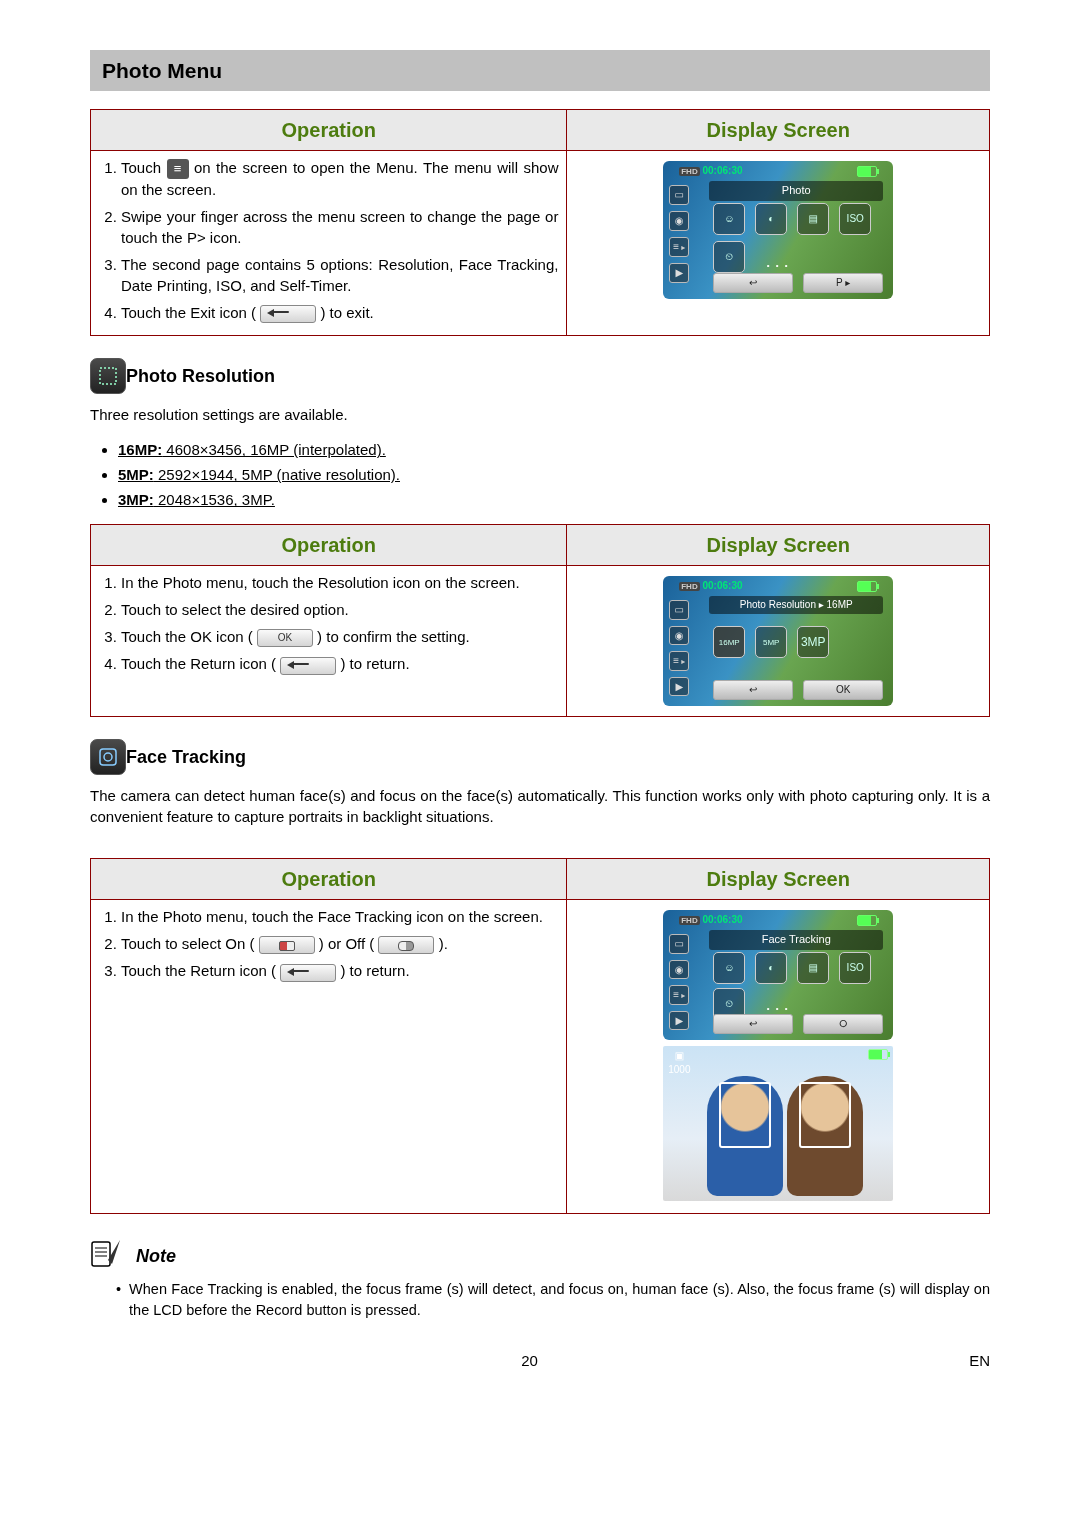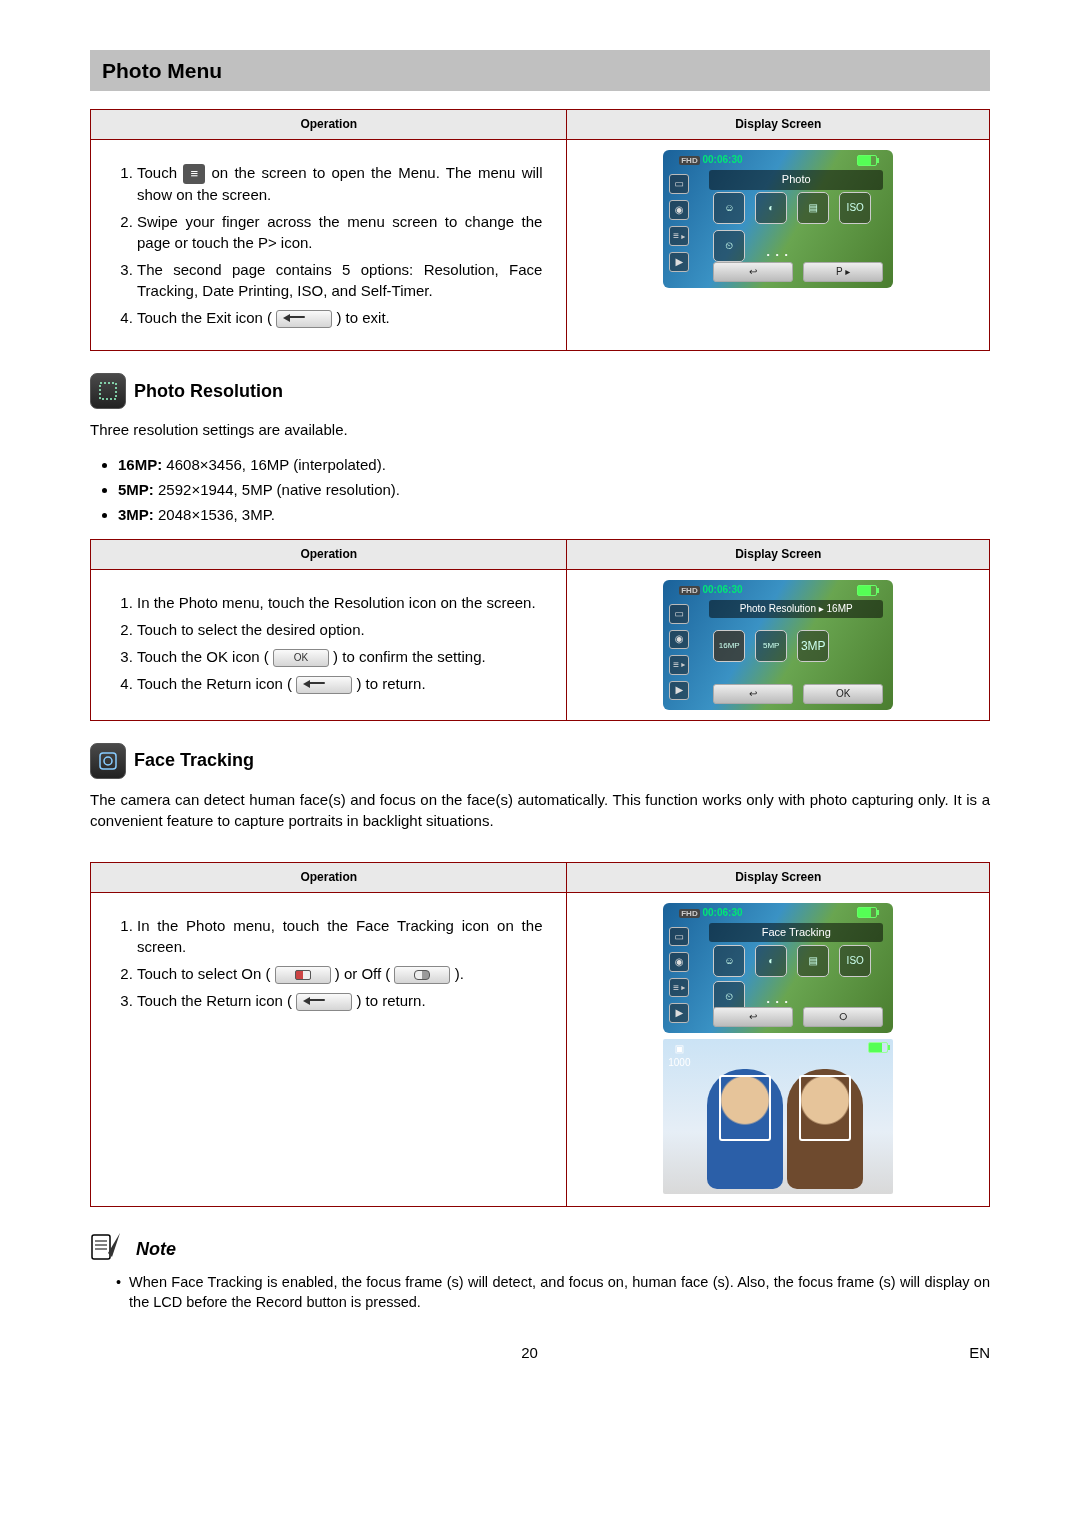--- a/index.html
+++ b/index.html
@@ -32,8 +32,8 @@
     background: #e9e9e9;
     font-weight: bold;
     text-align: center;
-    color: #000000;
-    font-size: 12px;
+    color: #4d7c0f;
+    font-size: 20px;
   }
   .op-col { width: 53%; }
   .ds-col { width: 47%; text-align:center; }

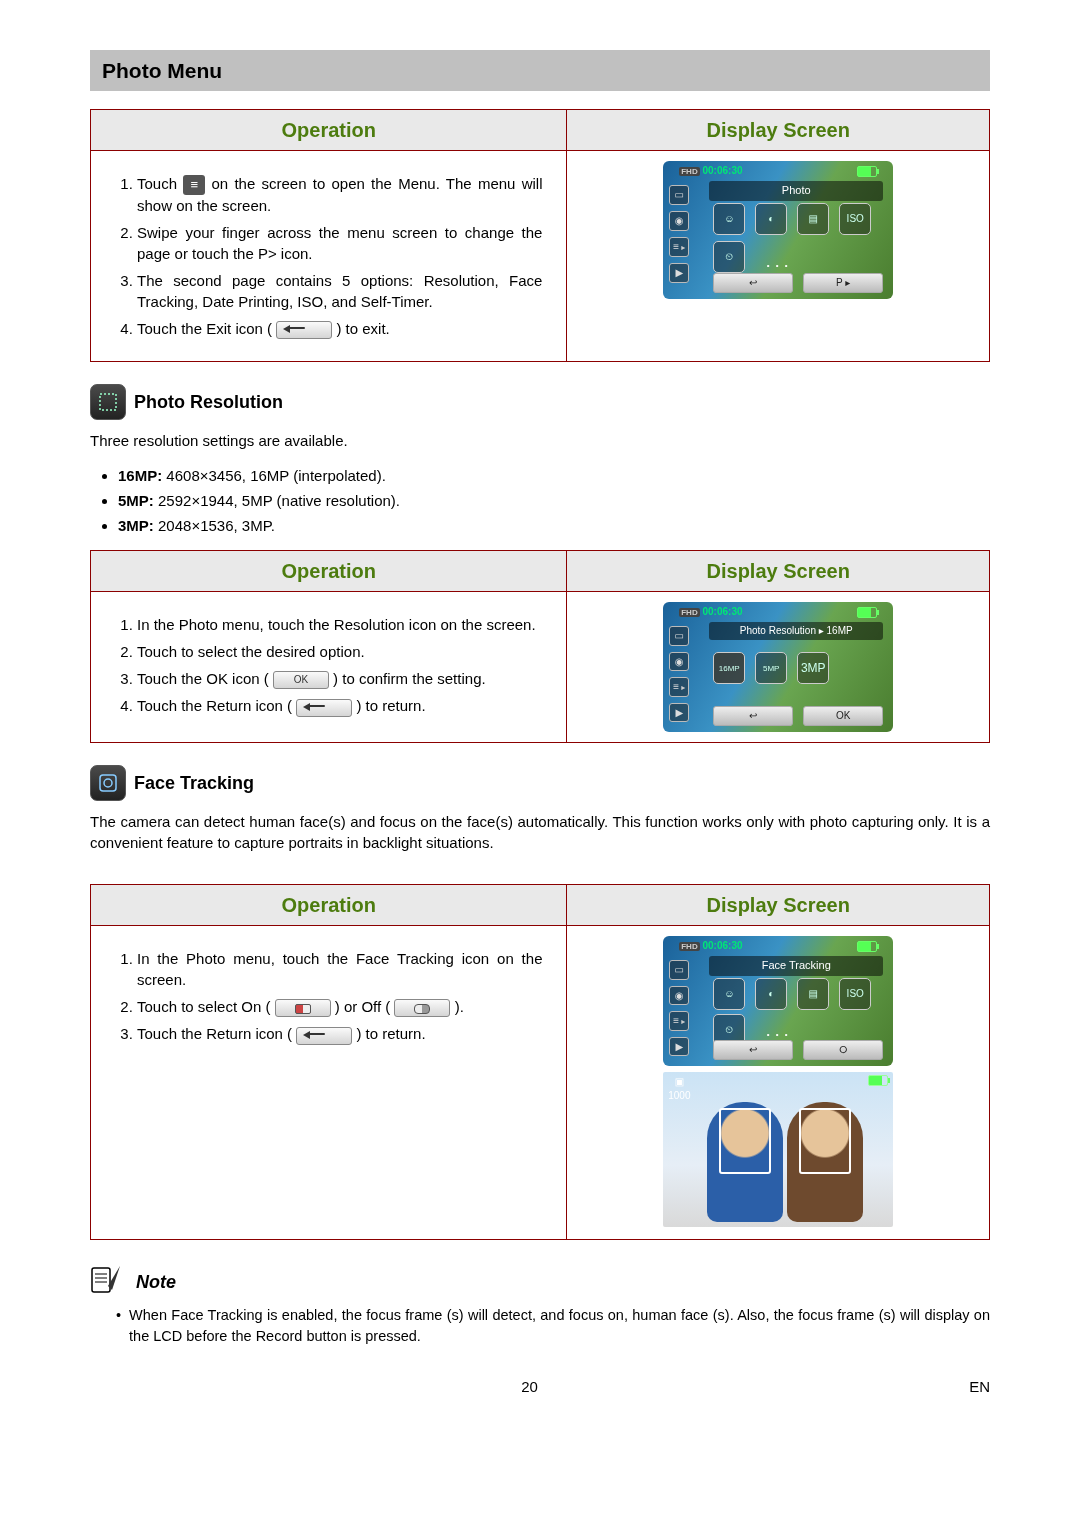--- a/index.html
+++ b/index.html
@@ -38,7 +38,7 @@
   .op-col { width: 53%; }
   .ds-col { width: 47%; text-align:center; }
   ol.op-list {
-    margin: 16px;
+    margin: 0;
     padding-left: 22px;
   }
   ol.op-list li {

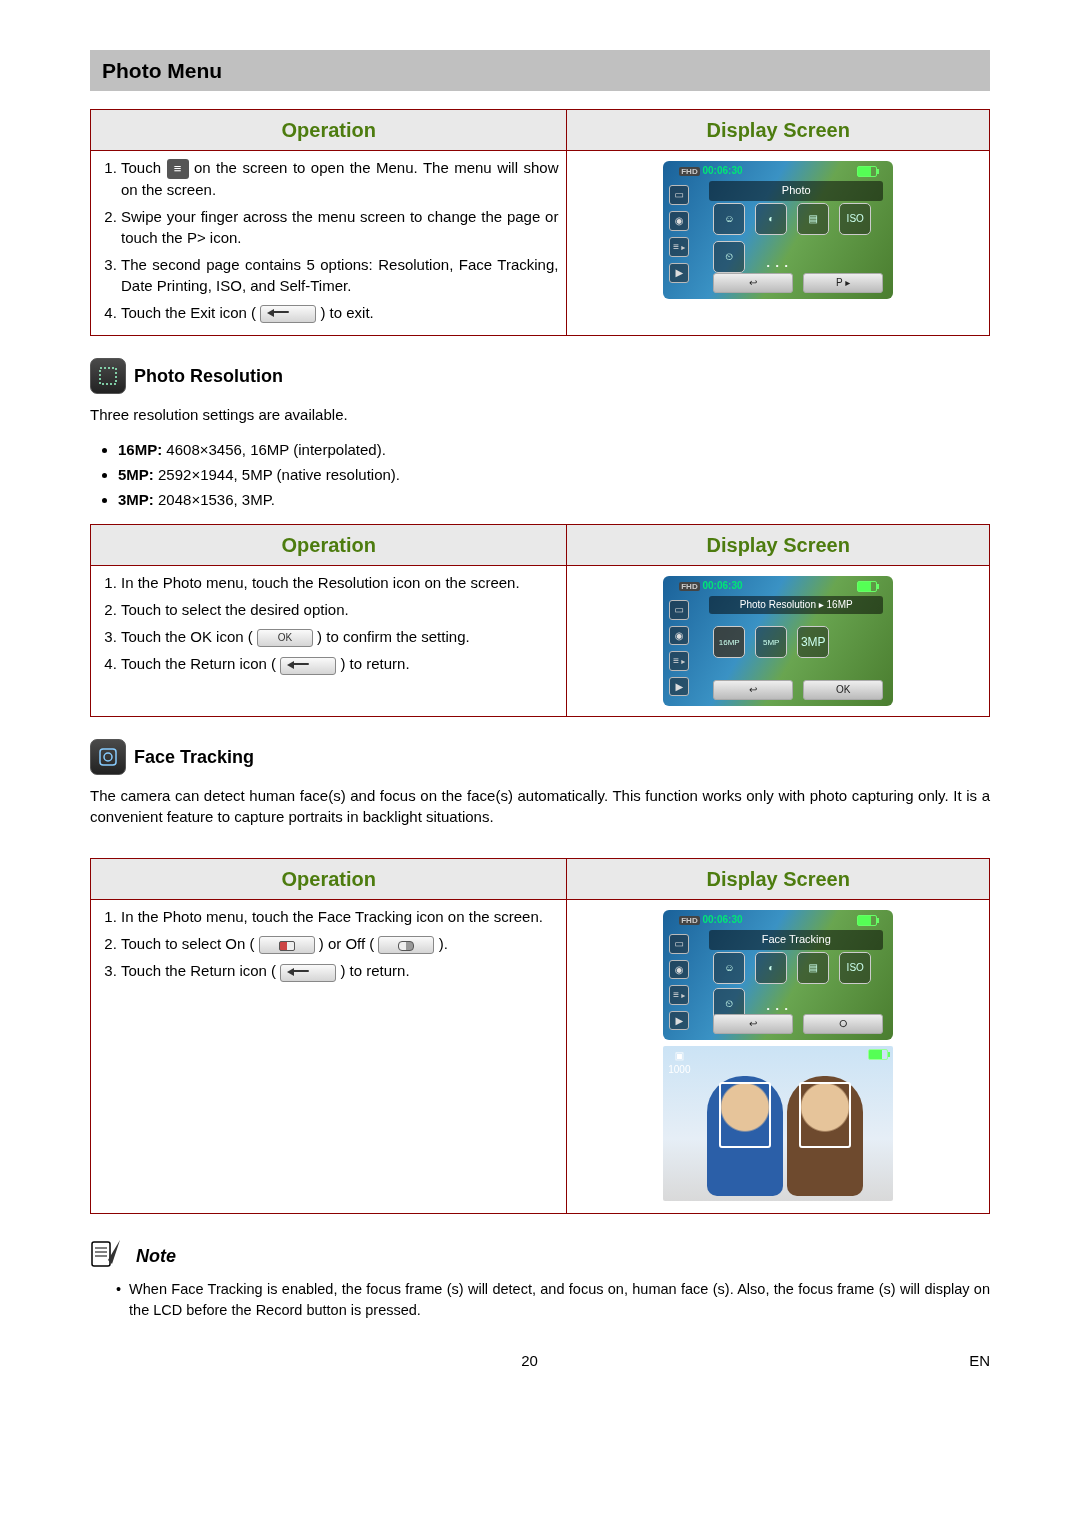--- a/index.html
+++ b/index.html
@@ -48,7 +48,6 @@
   .sub-heading {
     display: flex;
     align-items: center;
-    gap: 8px;
     margin: 18px 0 10px 0;
   }
   .sub-heading .icon-box {

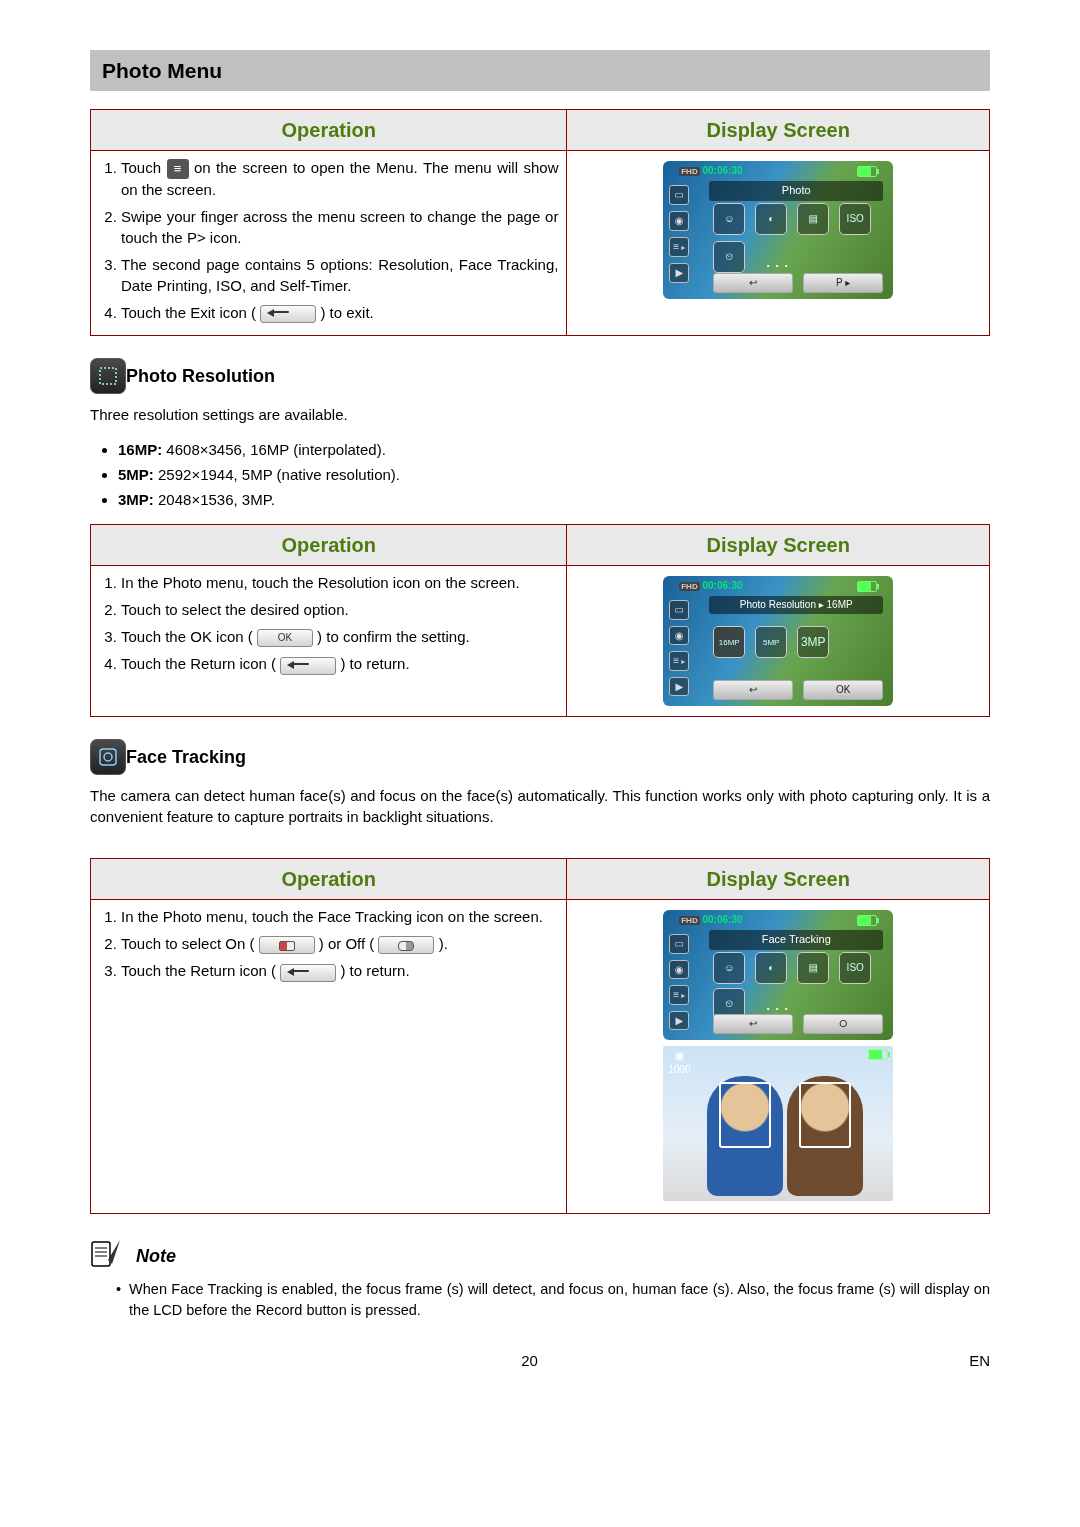--- a/index.html
+++ b/index.html
@@ -69,6 +69,7 @@
   ul.bullets {
     margin: 14px 0 14px 0;
     padding-left: 28px;
+    text-decoration: underline;
   }
   ul.bullets li {
     margin-bottom: 4px;

